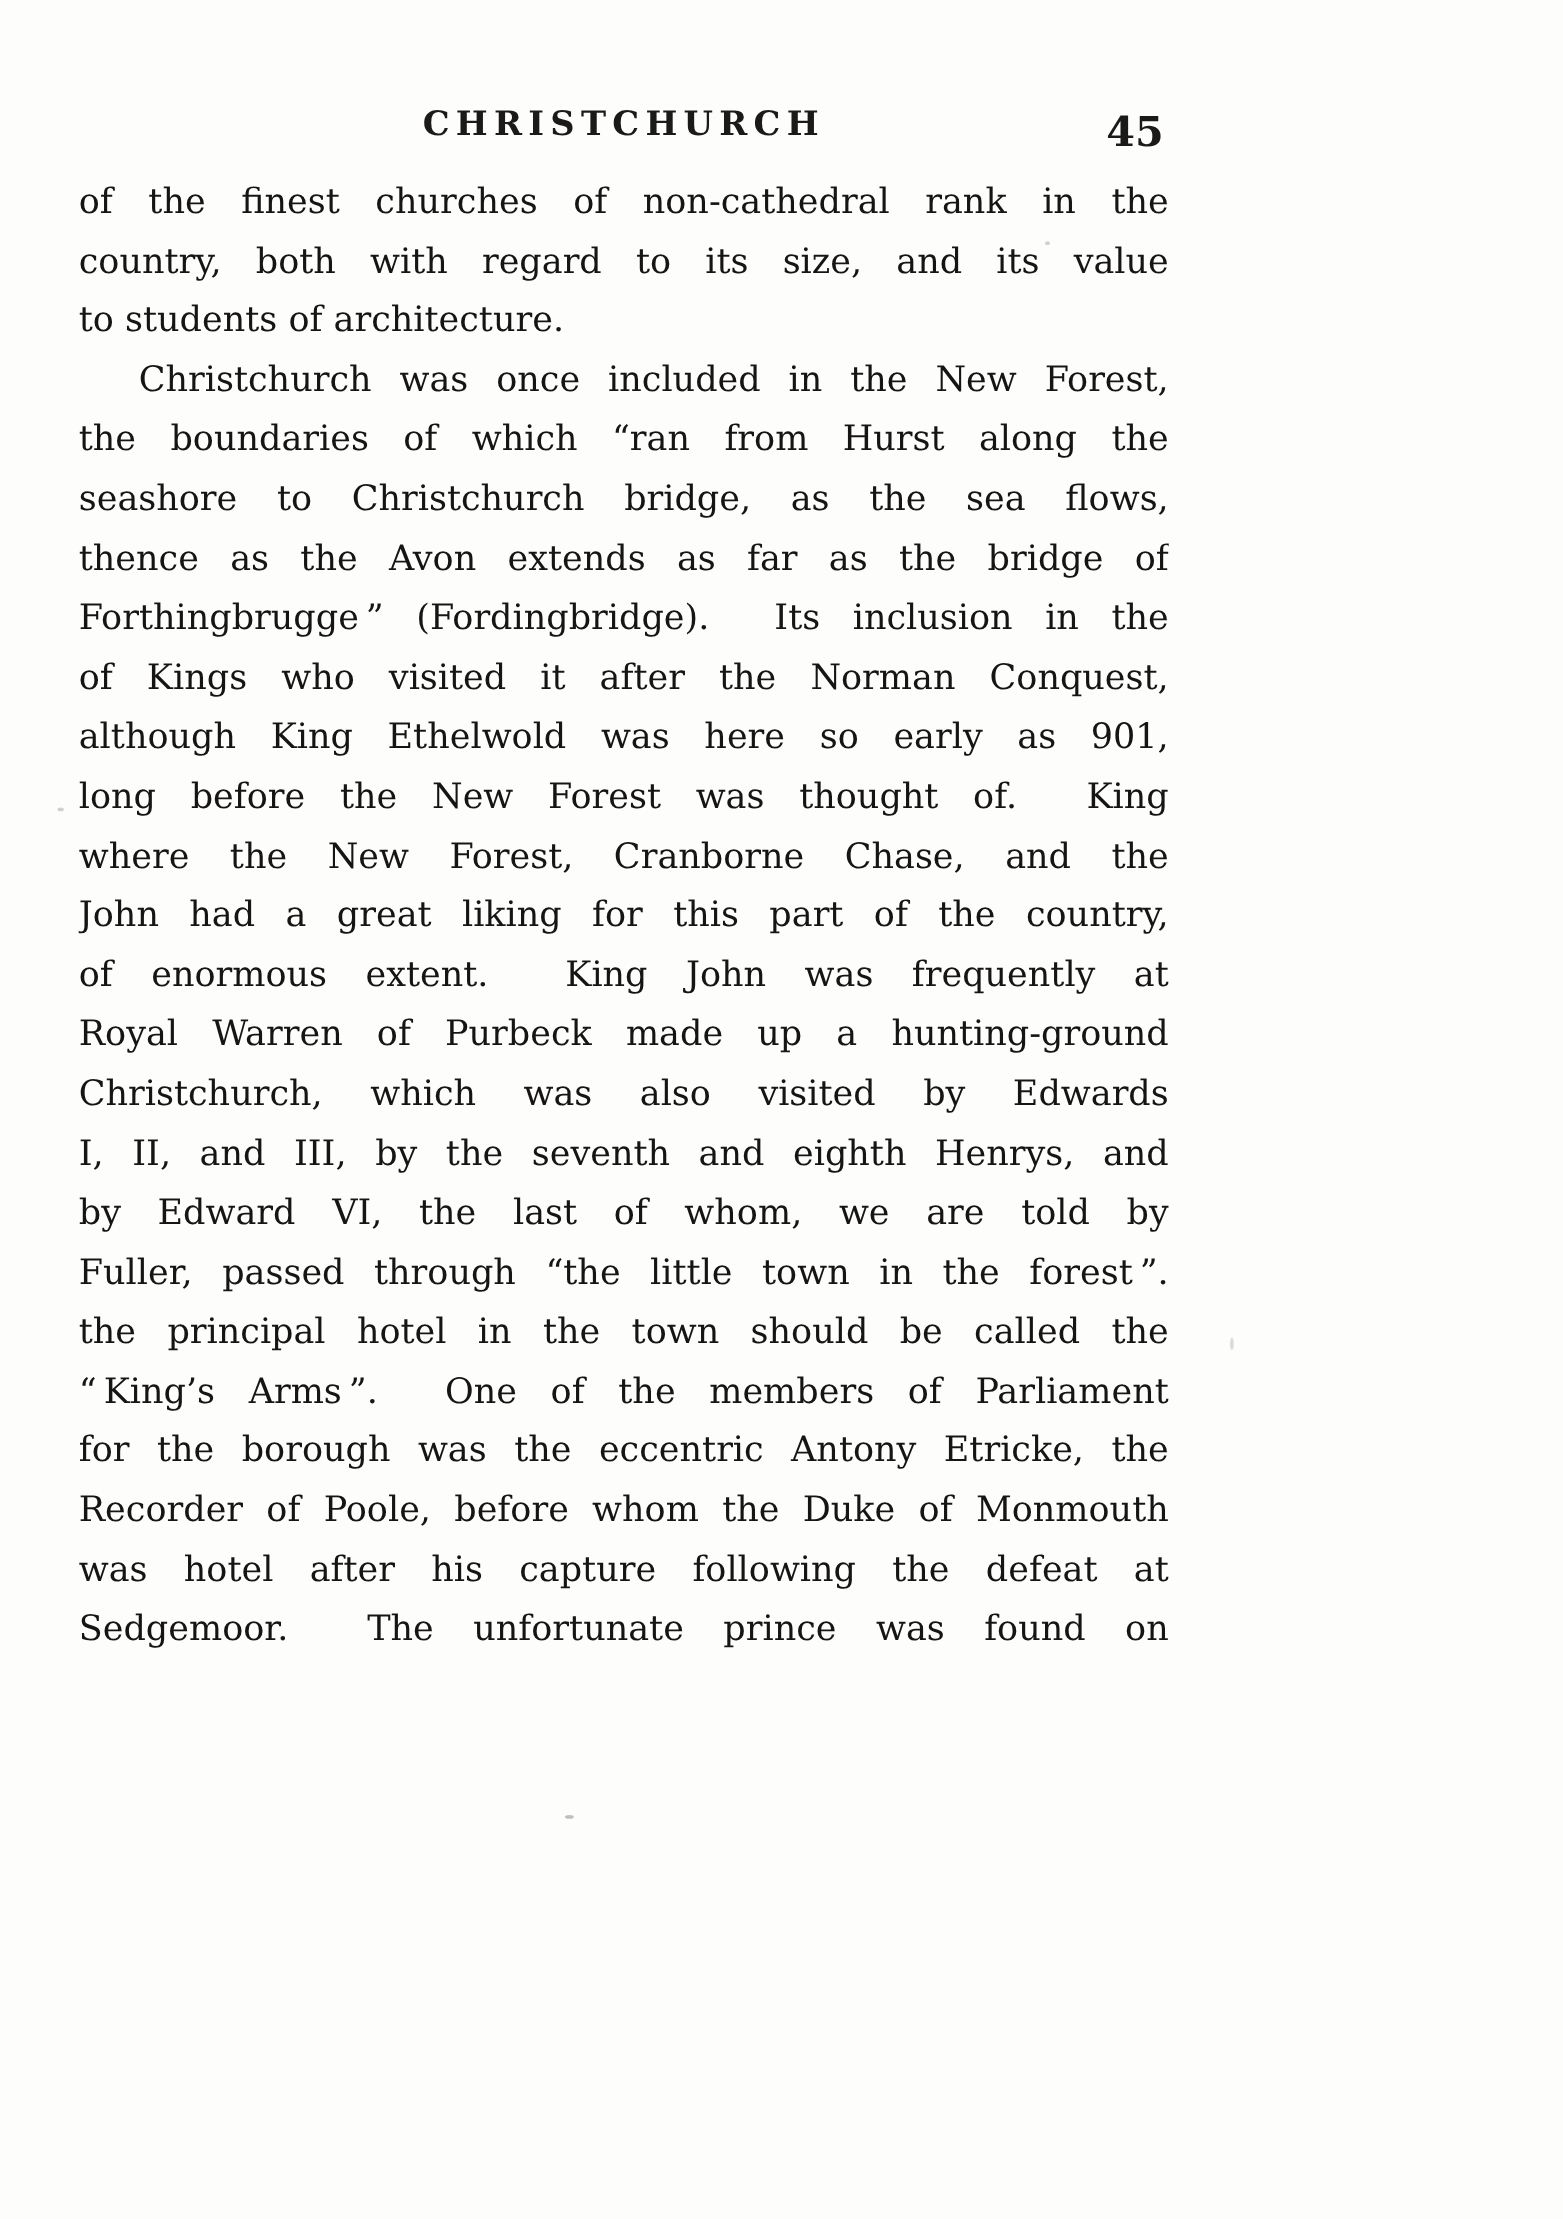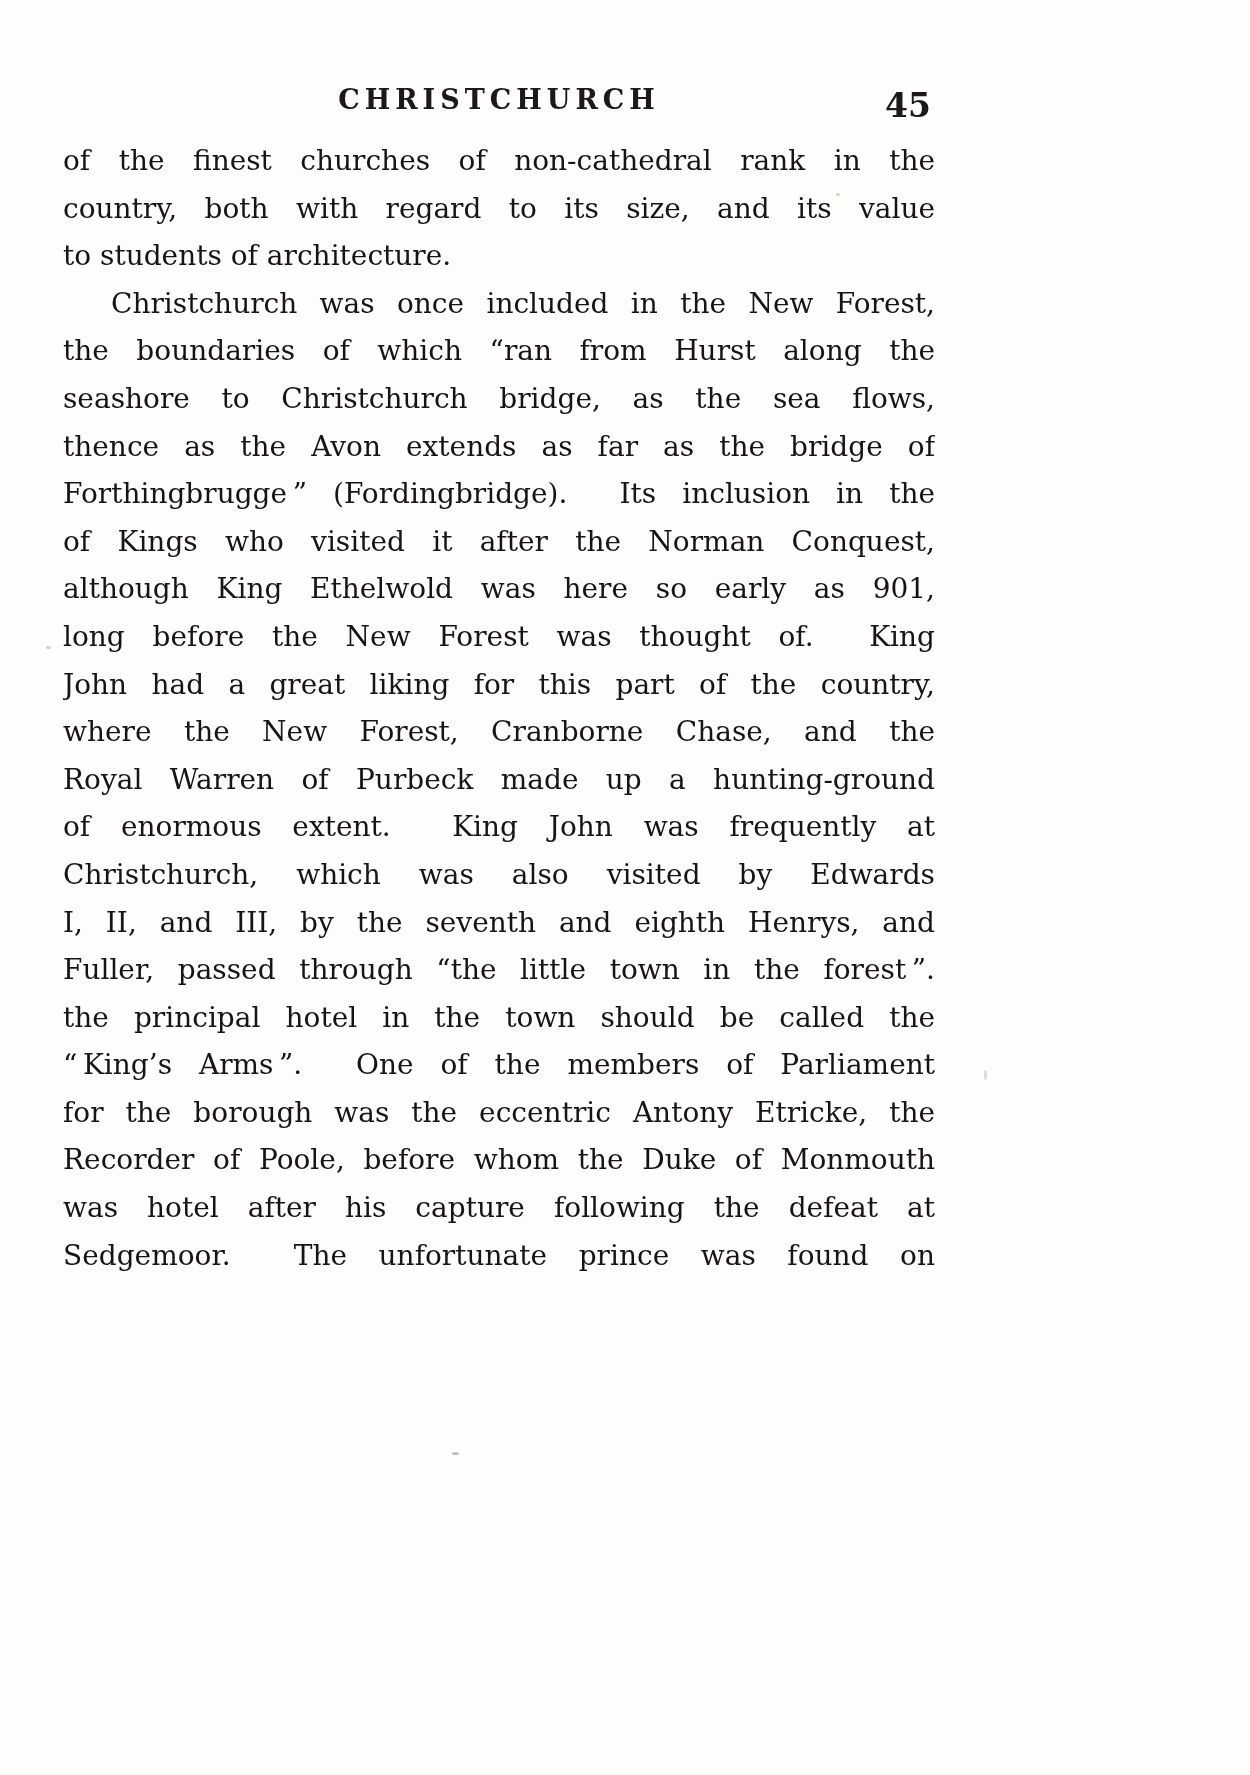--- a/index.html
+++ b/index.html
@@ -90,8 +90,8 @@
       <div class="line">of Kings who visited it after the Norman Conquest,</div>
       <div class="line">although King Ethelwold was here so early as 901,</div>
       <div class="line">long before the New Forest was thought of.&nbsp; King</div>
+      <div class="line">where the New Forest, Cranborne Chase, and the</div>
       <div class="line">John had a great liking for this part of the country,</div>
-      <div class="line">where the New Forest, Cranborne Chase, and the</div>
       <div class="line">Royal Warren of Purbeck made up a hunting-ground</div>
       <div class="line">of enormous extent.&nbsp; King John was frequently at</div>
       <div class="line">Christchurch, which was also visited by Edwards</div>

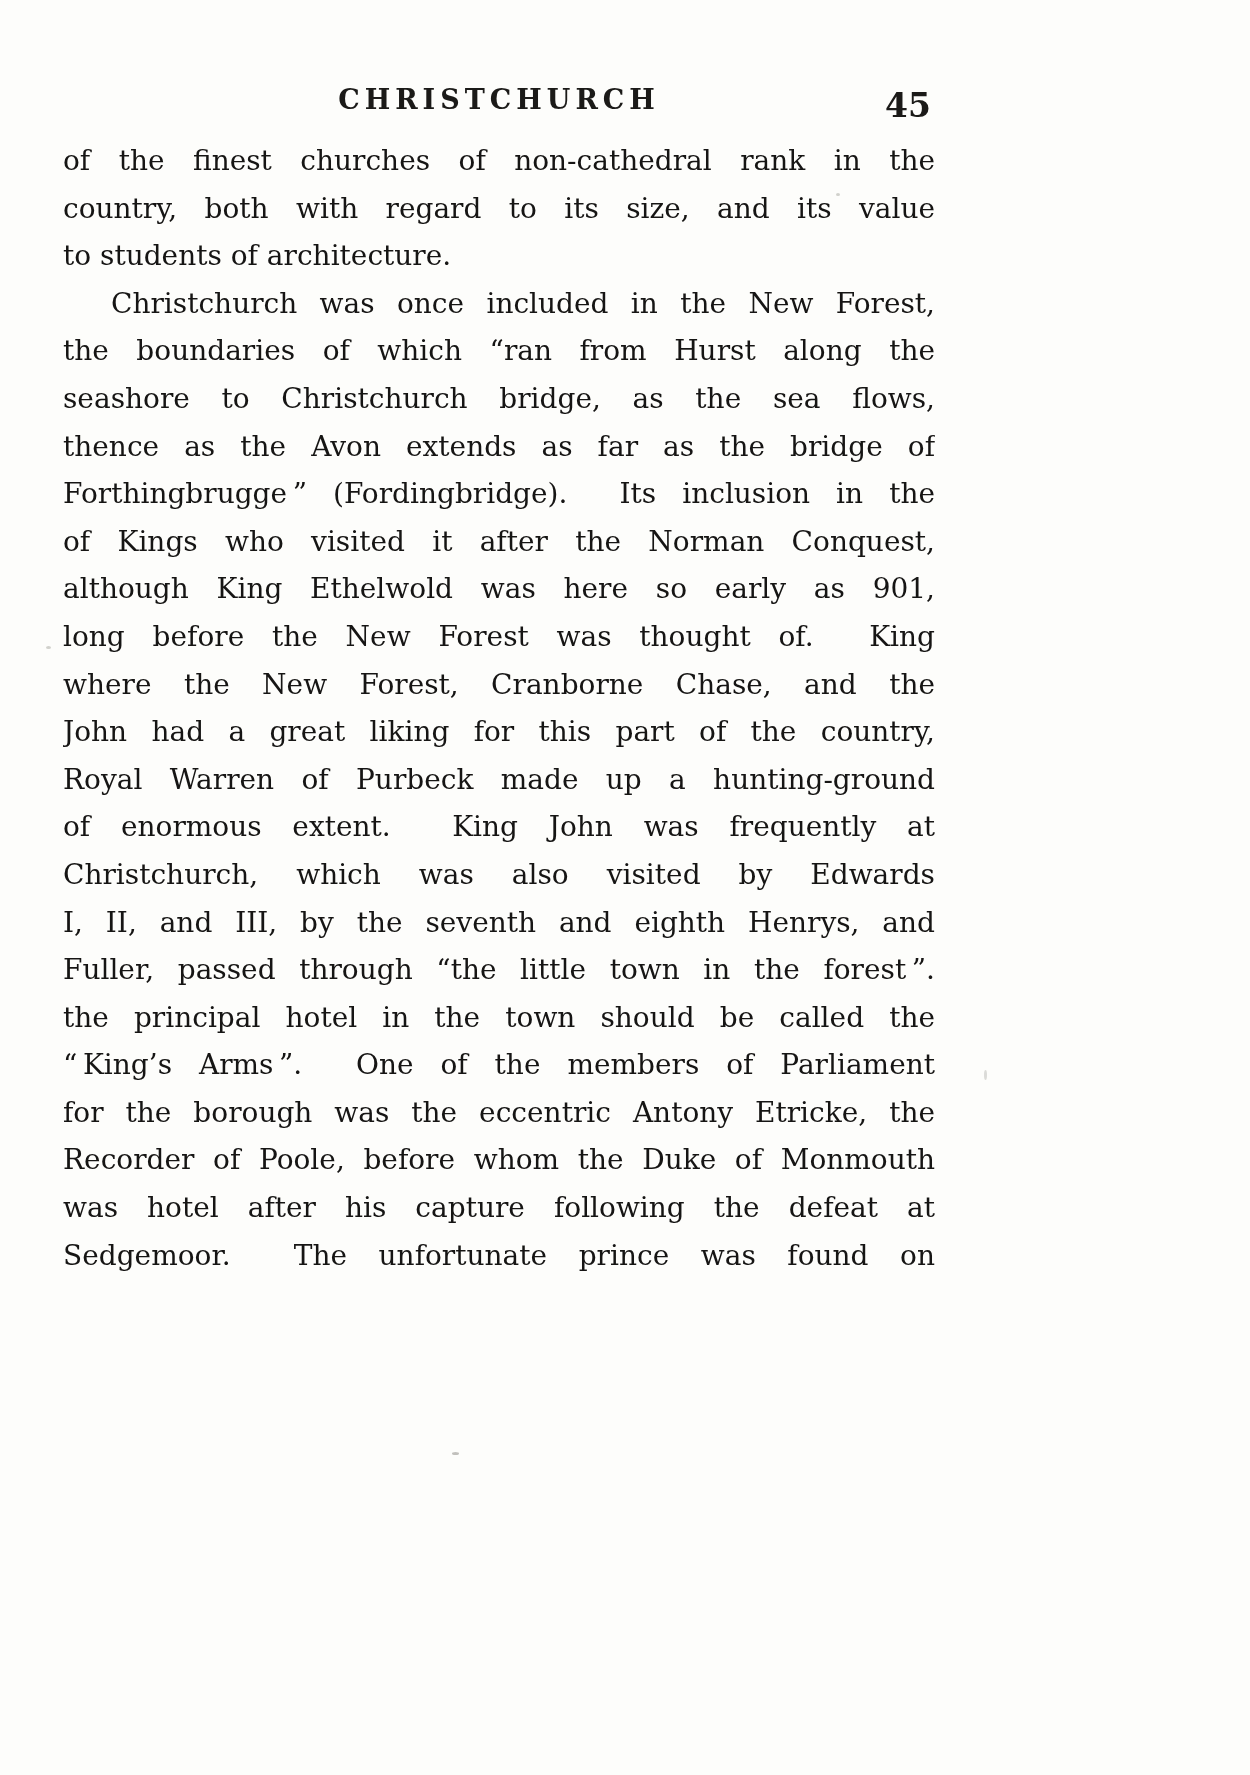--- a/index.html
+++ b/index.html
@@ -92,8 +92,8 @@
       <div class="line">long before the New Forest was thought of.&nbsp; King</div>
       <div class="line">where the New Forest, Cranborne Chase, and the</div>
       <div class="line">John had a great liking for this part of the country,</div>
+      <div class="line">of enormous extent.&nbsp; King John was frequently at</div>
       <div class="line">Royal Warren of Purbeck made up a hunting-ground</div>
-      <div class="line">of enormous extent.&nbsp; King John was frequently at</div>
       <div class="line">Christchurch, which was also visited by Edwards</div>
       <div class="line">I, II, and III, by the seventh and eighth Henrys, and</div>
       <div class="line">Fuller, passed through “the little town in the forest ”.</div>

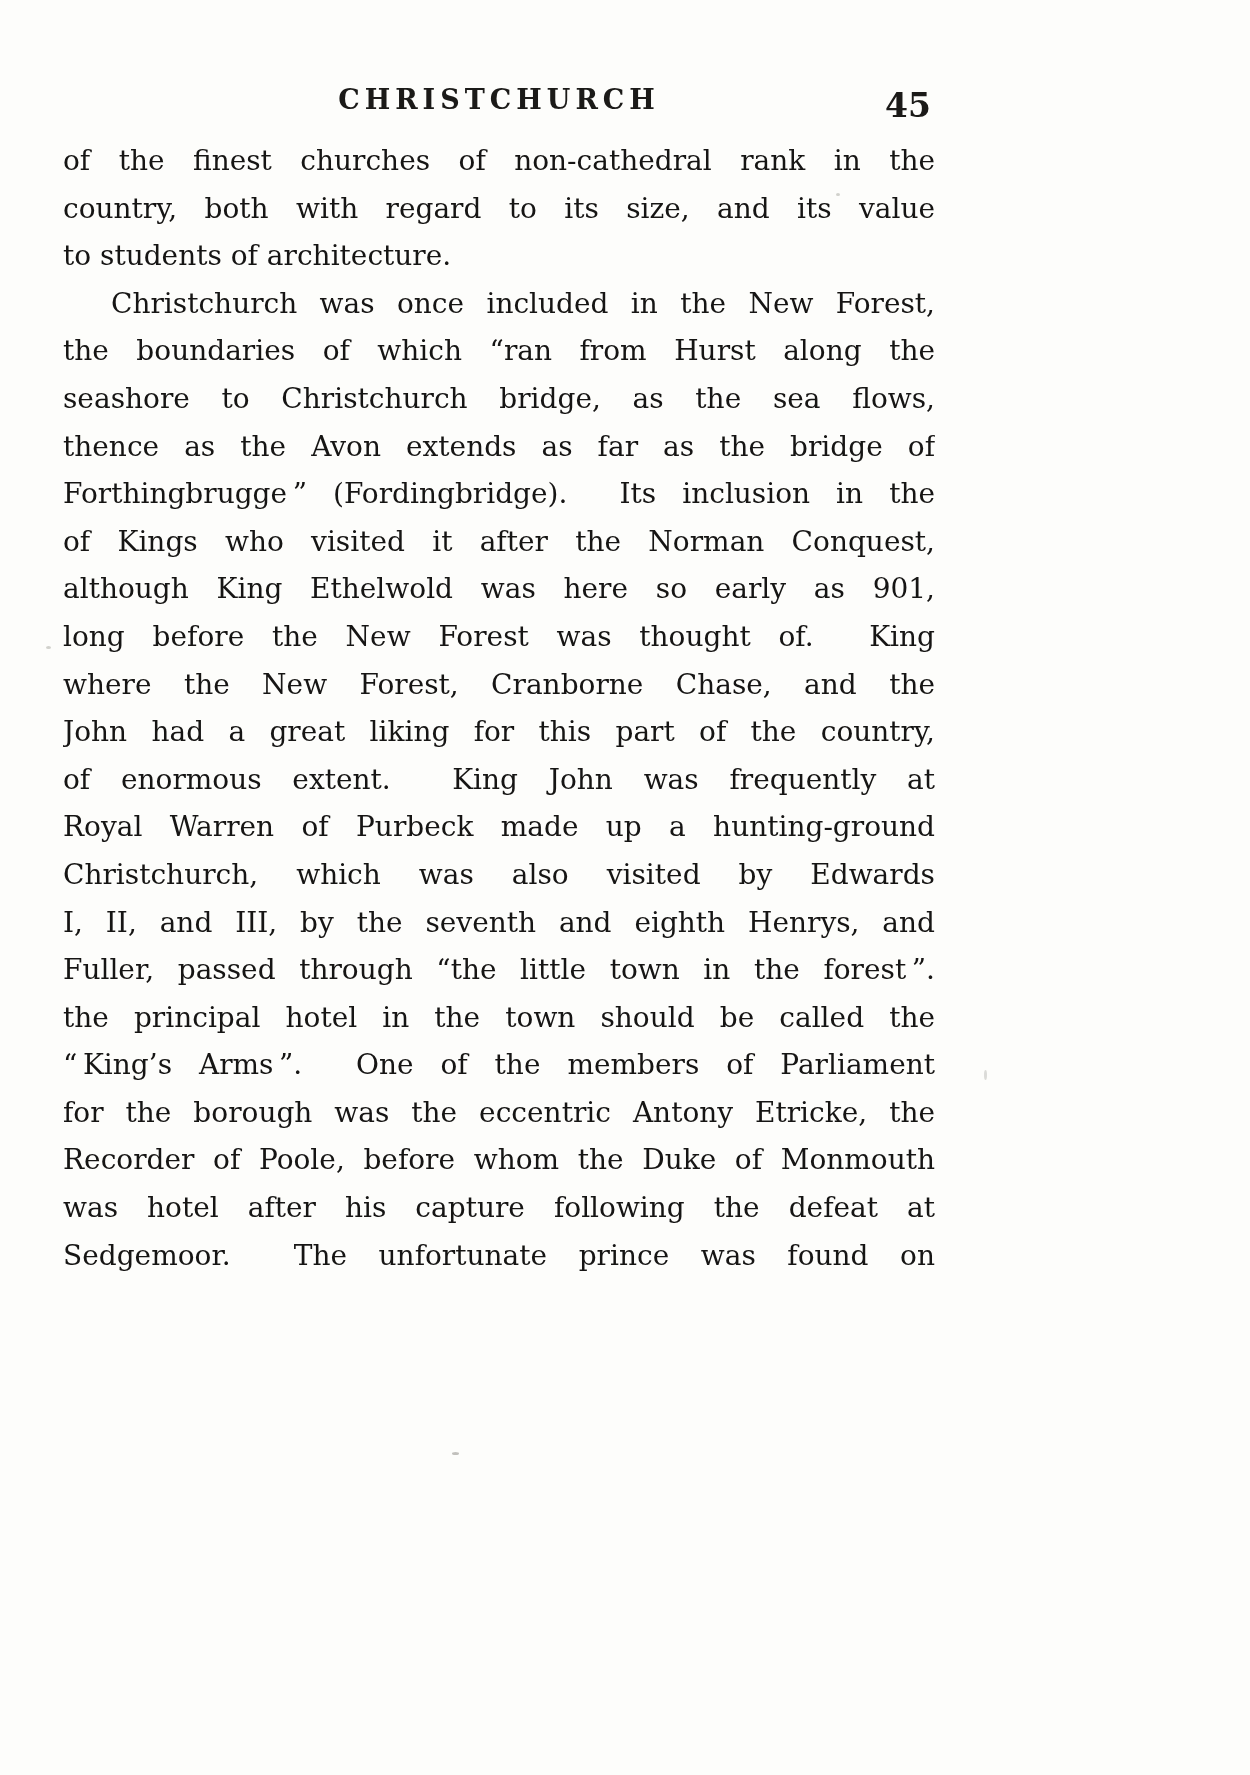--- a/index.html
+++ b/index.html
@@ -96,6 +96,7 @@
       <div class="line">Royal Warren of Purbeck made up a hunting-ground</div>
       <div class="line">Christchurch, which was also visited by Edwards</div>
       <div class="line">I, II, and III, by the seventh and eighth Henrys, and</div>
+      <div class="line">by Edward VI, the last of whom, we are told by</div>
       <div class="line">Fuller, passed through “the little town in the forest ”.</div>
       <div class="line">the principal hotel in the town should be called the</div>
       <div class="line">“ King’s Arms ”.&nbsp; One of the members of Parliament</div>

